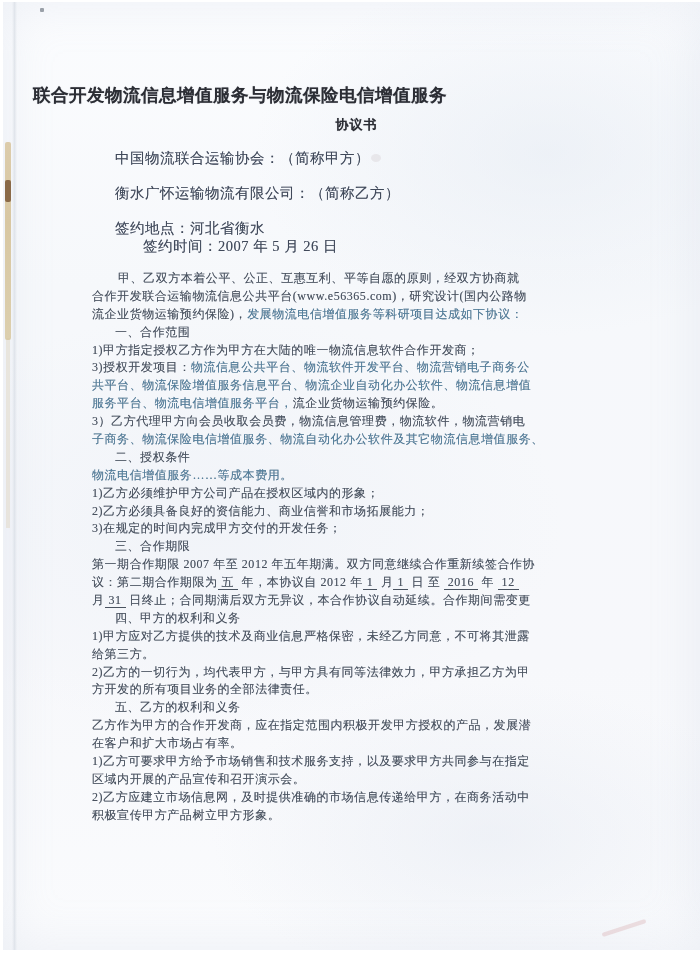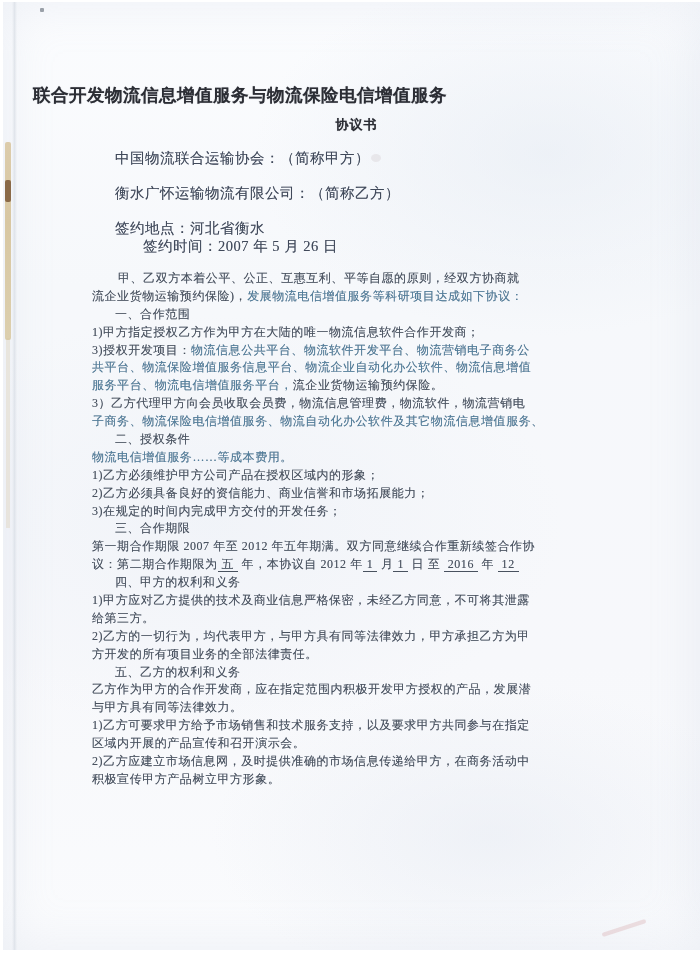--- a/index.html
+++ b/index.html
@@ -80,6 +80,7 @@
 
   <div class="doc-body">
       <div class="line indent-2"><span class="tone-ink">甲、乙双方本着公平、公正、互惠互利、平等自愿的原则，经双方协商就</span></div>
+      <div class="line indent-0"><span class="tone-ink">合作开发联合运输物流信息公共平台(www.e56365.com)，研究设计(国内公路物</span></div>
       <div class="line indent-0"><span class="tone-ink">流企业货物运输预约保险)，</span><span class="tone-blue">发展物流电信增值服务等科研项目达成如下协议：</span></div>
       <div class="line indent-1"><span class="tone-ink">一、合作范围</span></div>
       <div class="line indent-0"><span class="tone-ink">1)甲方指定授权乙方作为甲方在大陆的唯一物流信息软件合作开发商；</span></div>

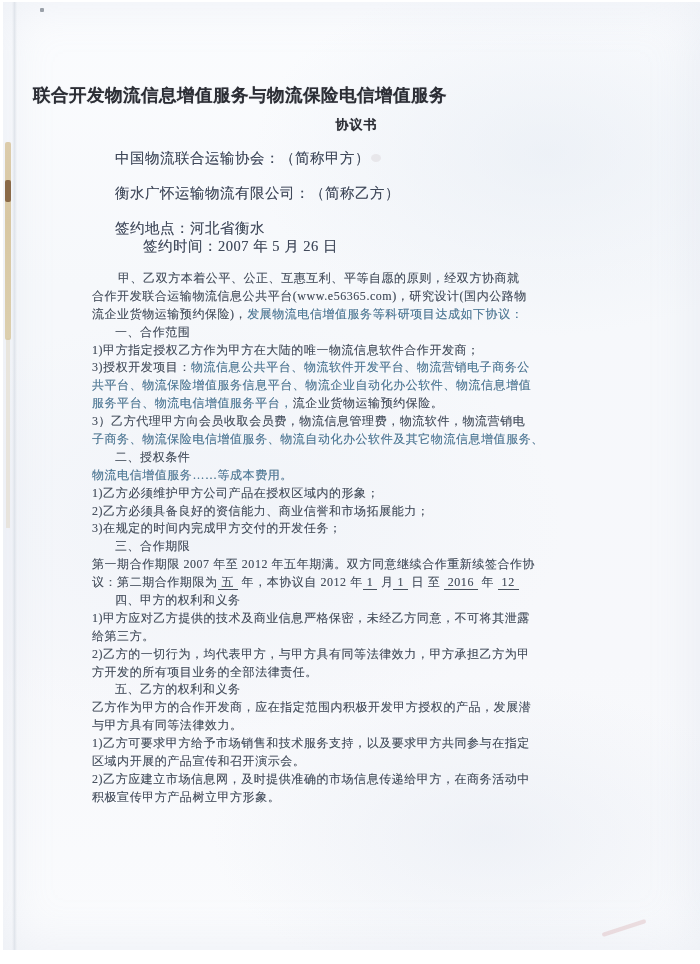--- a/index.html
+++ b/index.html
@@ -97,6 +97,7 @@
       <div class="line indent-1"><span class="tone-ink">三、合作期限</span></div>
       <div class="line indent-0"><span class="tone-ink">第一期合作期限 2007 年至 2012 年五年期满。双方同意继续合作重新续签合作协</span></div>
       <div class="line indent-0"><span class="tone-ink">议：第二期合作期限为</span><span class="u tone-ink">五</span><span class="tone-ink"> 年，本协议自 2012 年</span><span class="u tone-ink">1</span><span class="tone-ink"> 月</span><span class="u tone-ink">1</span><span class="tone-ink"> 日 至 </span><span class="u tone-ink">2016</span><span class="tone-ink"> 年 </span><span class="u tone-ink">12</span></div>
+      <div class="line indent-0"><span class="tone-ink">月</span><span class="u tone-ink">31</span><span class="tone-ink"> 日终止；合同期满后双方无异议，本合作协议自动延续。合作期间需变更</span></div>
       <div class="line indent-1"><span class="tone-ink">四、甲方的权利和义务</span></div>
       <div class="line indent-0"><span class="tone-ink">1)甲方应对乙方提供的技术及商业信息严格保密，未经乙方同意，不可将其泄露</span></div>
       <div class="line indent-0"><span class="tone-ink">给第三方。</span></div>

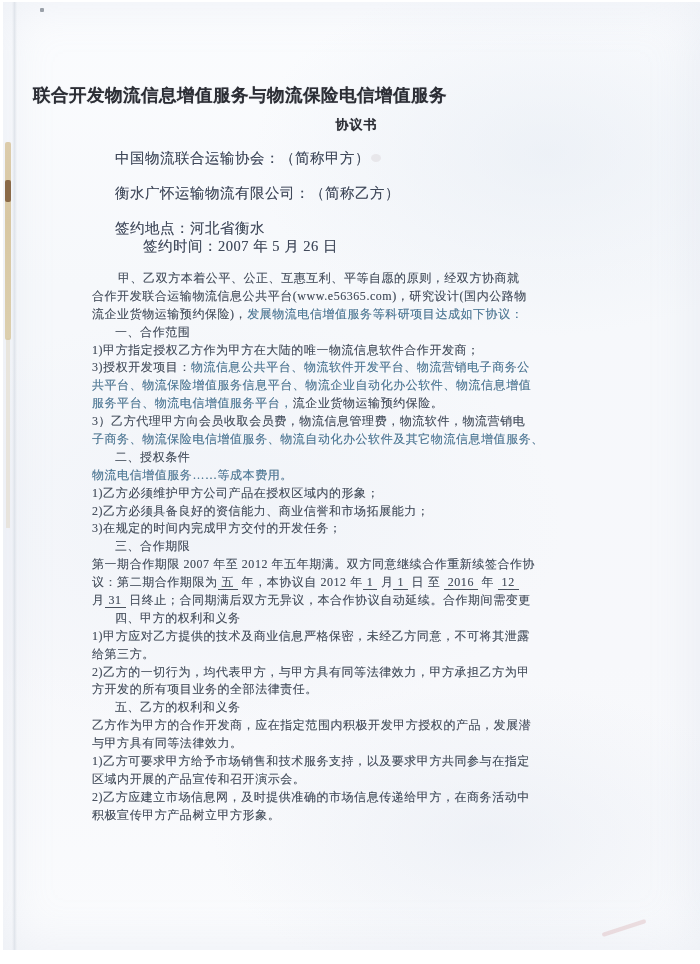--- a/index.html
+++ b/index.html
@@ -105,7 +105,7 @@
       <div class="line indent-0"><span class="tone-ink">方开发的所有项目业务的全部法律责任。</span></div>
       <div class="line indent-1"><span class="tone-ink">五、乙方的权利和义务</span></div>
       <div class="line indent-0"><span class="tone-ink">乙方作为甲方的合作开发商，应在指定范围内积极开发甲方授权的产品，发展潜</span></div>
-      <div class="line indent-0"><span class="tone-ink">与甲方具有同等法律效力。</span></div>
+      <div class="line indent-0"><span class="tone-ink">在客户和扩大市场占有率。</span></div>
       <div class="line indent-0"><span class="tone-ink">1)乙方可要求甲方给予市场销售和技术服务支持，以及要求甲方共同参与在指定</span></div>
       <div class="line indent-0"><span class="tone-ink">区域内开展的产品宣传和召开演示会。</span></div>
       <div class="line indent-0"><span class="tone-ink">2)乙方应建立市场信息网，及时提供准确的市场信息传递给甲方，在商务活动中</span></div>

